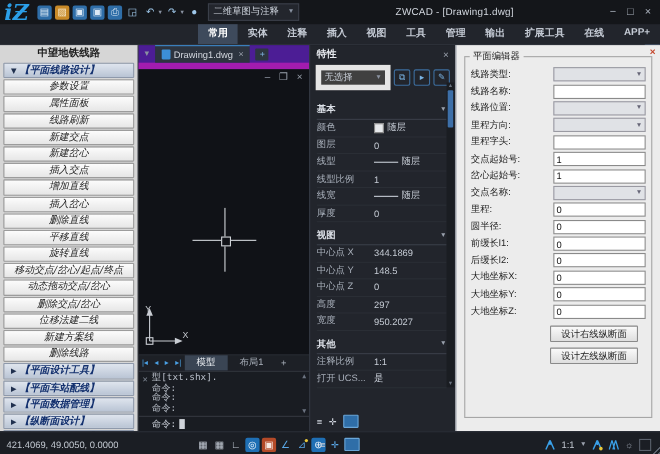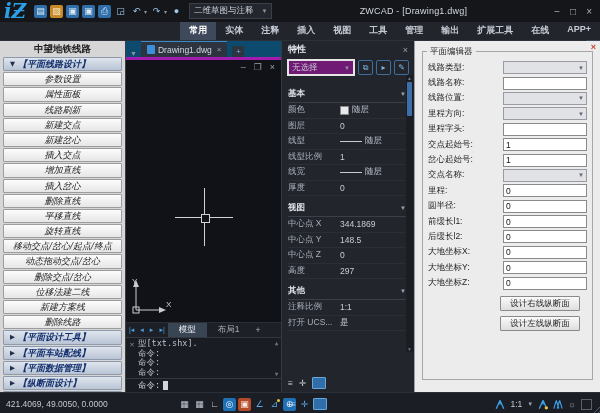--- a/index.html
+++ b/index.html
@@ -42,7 +42,7 @@
   .sb-sec .arrow{font-size:6.5px;margin:0 3px 0 6px;color:#20304e;font-style:normal;}
   
   .center{flex:1;display:flex;flex-direction:column;background:#14161b;min-width:0;}
-  .doctabs{height:16px;background:#0c4a6e;display:flex;align-items:flex-end;border-bottom:3px solid #a21caf;}
+  .doctabs{height:16px;background:#4c1d95;display:flex;align-items:center;border-bottom:6px solid #a21caf;}
   .dt-caret{color:#8a92a0;font-size:7px;padding:0 4px;}
   .doctab{height:15px;display:flex;align-items:center;gap:3px;background:#2d343f;padding:0 6px;
           color:#d4d8e0;font-size:8.5px;border-top:1px solid #3c88c8;}

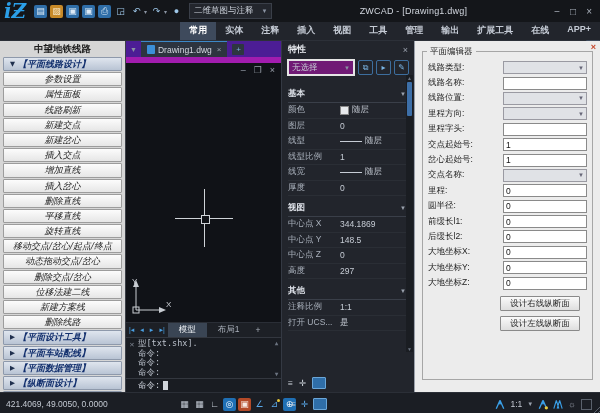--- a/index.html
+++ b/index.html
@@ -81,7 +81,7 @@
   .pp-head{height:17px;display:flex;align-items:center;padding:0 6px;color:#e8ebf0;font-weight:bold;font-size:9px;}
   .pp-head .x{margin-left:auto;color:#9aa1ad;font-weight:normal;}
   .pp-sel{display:flex;align-items:center;gap:3px;padding:1px 5px 4px;}
-  .pp-combo{flex:1;height:13px;background:#701a75;border:2px solid #e5e5e5;display:flex;align-items:center;
+  .pp-combo{flex:1;height:13px;background:#404040;border:5px solid #e5e5e5;display:flex;align-items:center;
             padding:0 3px;color:#c6ccd5;}
   .pp-combo .v{font-size:6px;margin-left:auto;color:#8a92a0;}
   .pp-ic{width:13px;height:13px;border:1px solid #3d6e9e;border-radius:2px;display:flex;align-items:center;

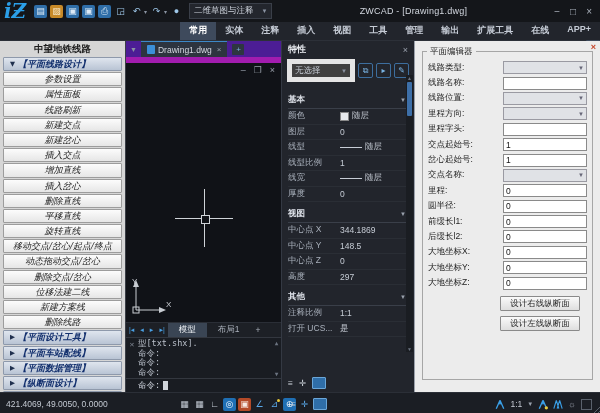--- a/index.html
+++ b/index.html
@@ -392,6 +392,12 @@
               <span>297</span>
             </span>
           </div>
+          <div class="pp-row">
+            <span class="pp-lab">宽度</span>
+            <span class="pp-val">
+              <span>950.2027</span>
+            </span>
+          </div>
           <div class="pp-sec">
             <span>其他</span>
             <span class="v">▼</span>

